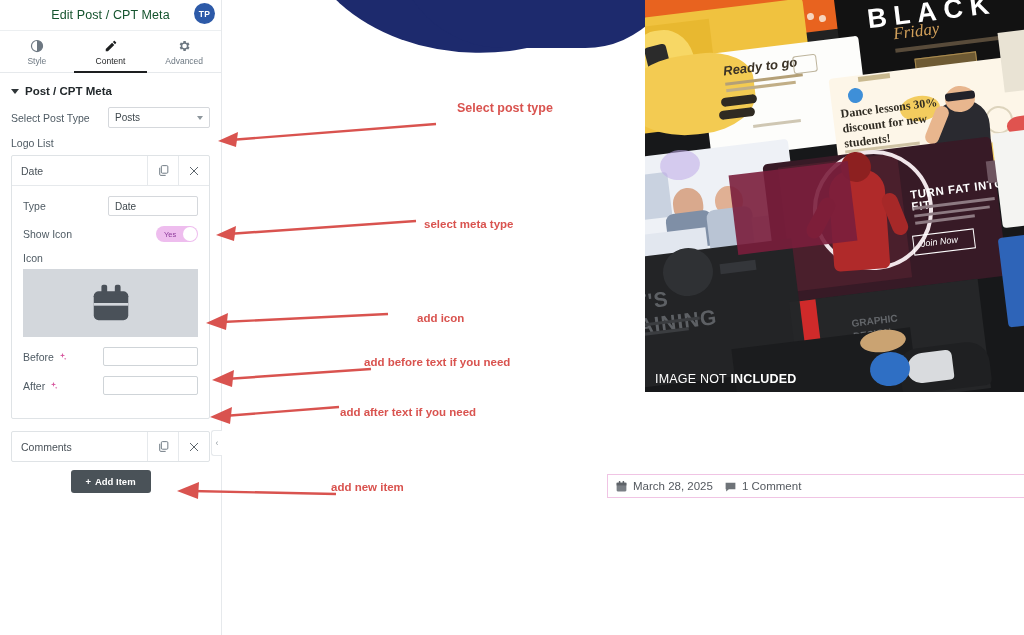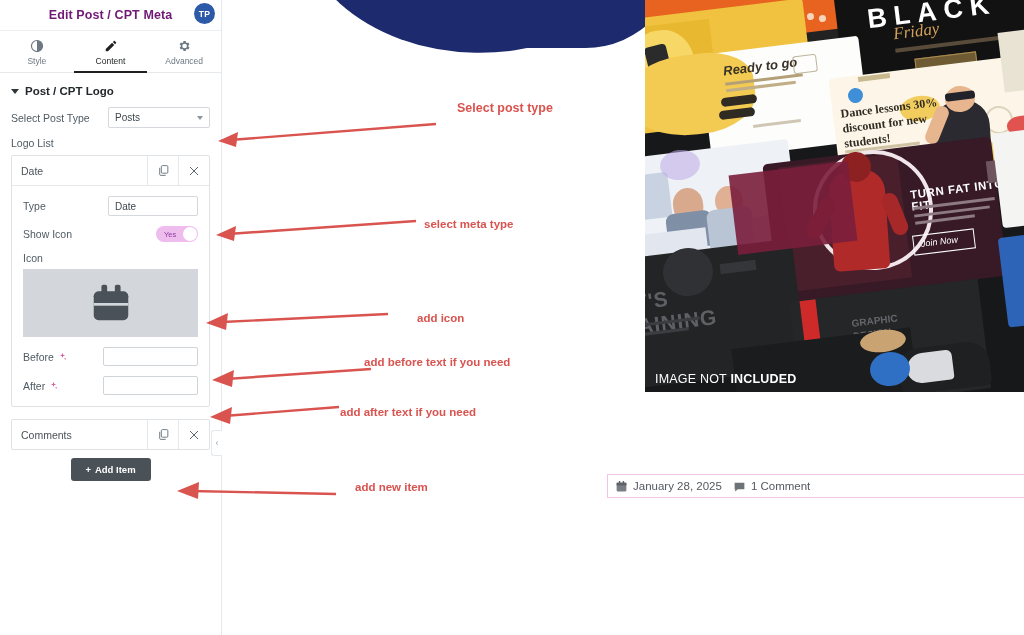--- a/index.html
+++ b/index.html
@@ -34,7 +34,7 @@
     height:31px; display:flex; align-items:center; justify-content:center;
     position:relative; border-bottom:1px solid #eceff1;
   }
-  .panel-title{ font-size:12.5px; font-weight:bold; color:#701a75; letter-spacing:.1px; }
+  .panel-title{ font-size:12.5px; font-weight:normal; color:#14532d; letter-spacing:.1px; }
   .avatar{
     position:absolute; right:6px; top:3px; width:21px; height:21px; border-radius:50%;
     background:#2d5aa8; color:#fff; font-size:8.5px; font-weight:bold;

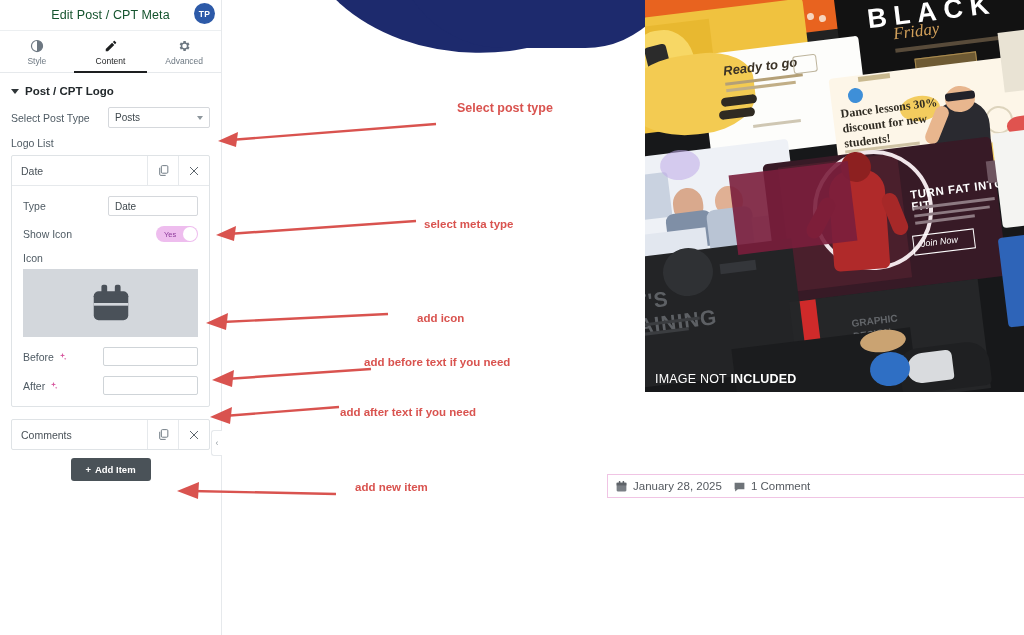--- a/index.html
+++ b/index.html
@@ -300,7 +300,7 @@
 
   <div class="section-head">
     <span class="caret"></span>
-    <span class="section-title">Post / CPT Logo</span>
+    <span class="section-title">Post / CPT Meta</span>
   </div>
 
   <div class="row">

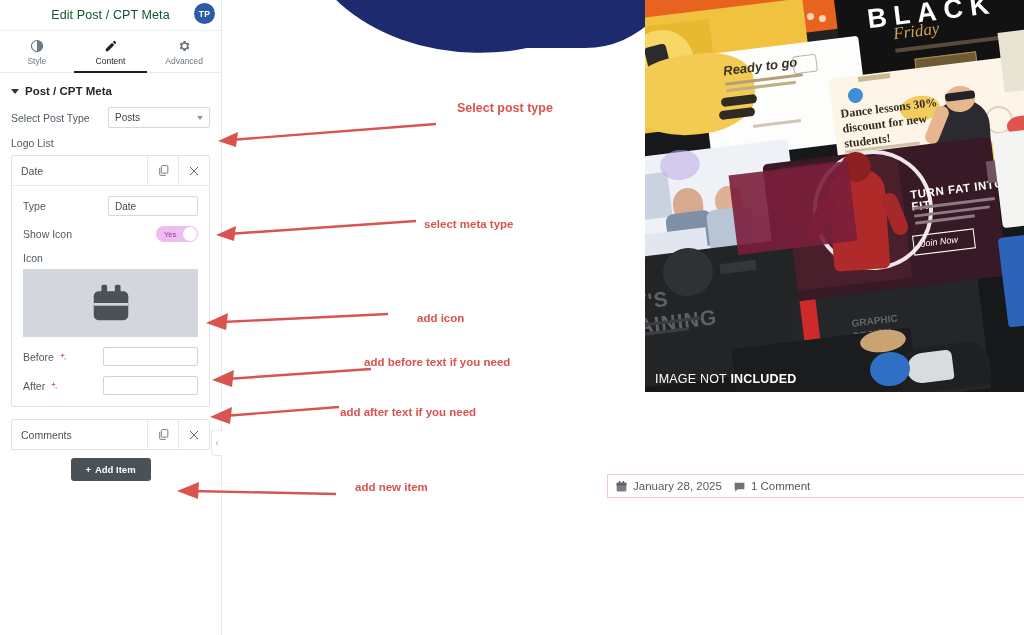--- a/index.html
+++ b/index.html
@@ -368,7 +368,7 @@
         <input class="textfield" type="text" value="" placeholder="" style="">
       </div>
 
-      <div class="ctl" style="margin-bottom:2px;">
+      <div class="ctl" style="margin-bottom:14px;">
         <span class="ctl-label">
           <span>After</span>
           <svg class="dyn" viewBox="0 0 24 24">

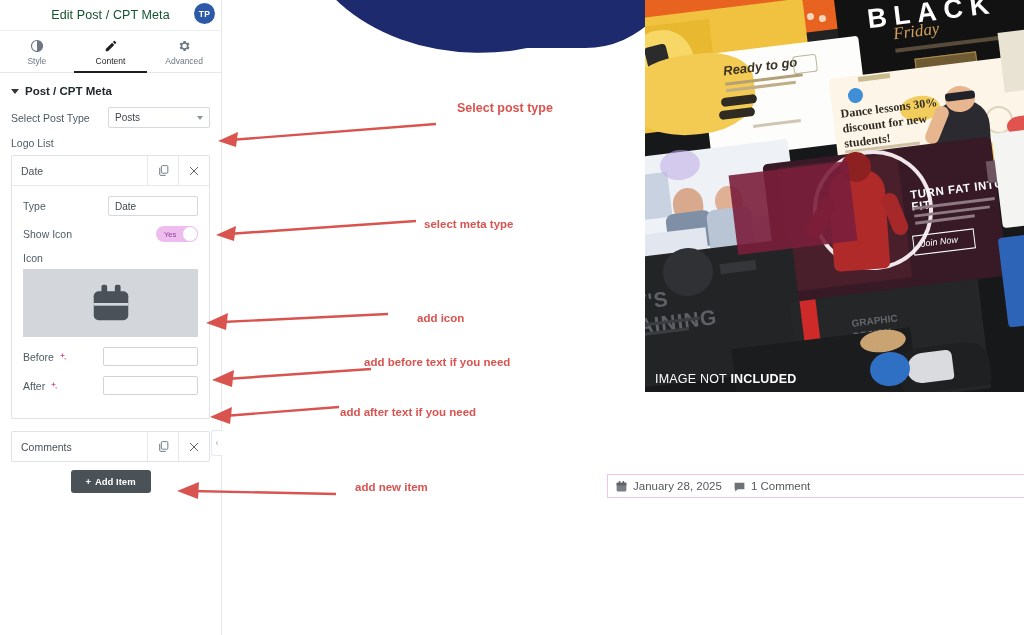--- a/index.html
+++ b/index.html
@@ -441,6 +441,6 @@
   <path d="M171 16 L26 13" stroke="#d9534f" stroke-width="2.4" fill="none"></path>
   <path d="M12 13 L34 4 L33 21 Z" fill="#d9534f"></path>
 </svg>
-<div class="anno" style="left:355px;top:481px;font-size:11.5px;">add new item</div>
+<div class="anno" style="left:331px;top:481px;font-size:11.5px;">add new item</div>
 
 </body></html>

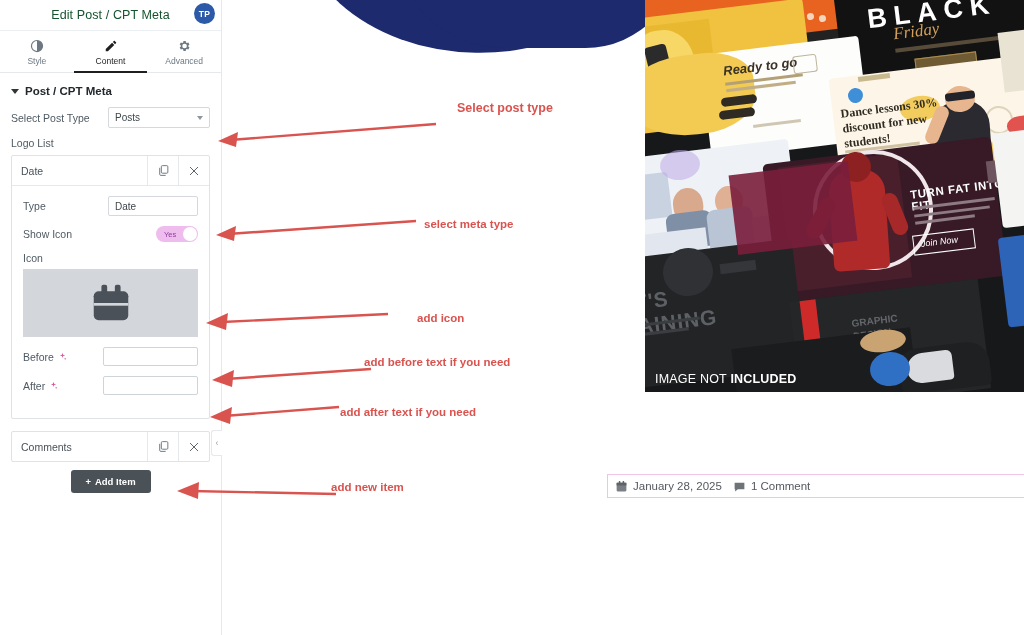--- a/index.html
+++ b/index.html
@@ -259,7 +259,7 @@
       <rect x="7" y="2" width="3" height="5" rx="1" fill="#5e6368"></rect>
       <rect x="14" y="2" width="3" height="5" rx="1" fill="#5e6368"></rect>
     </svg>
-    <span>January 28, 2025</span>
+    <span>March 28, 2025</span>
   </div>
   <div class="pv-item">
     <svg width="13" height="13" viewBox="0 0 24 24">

